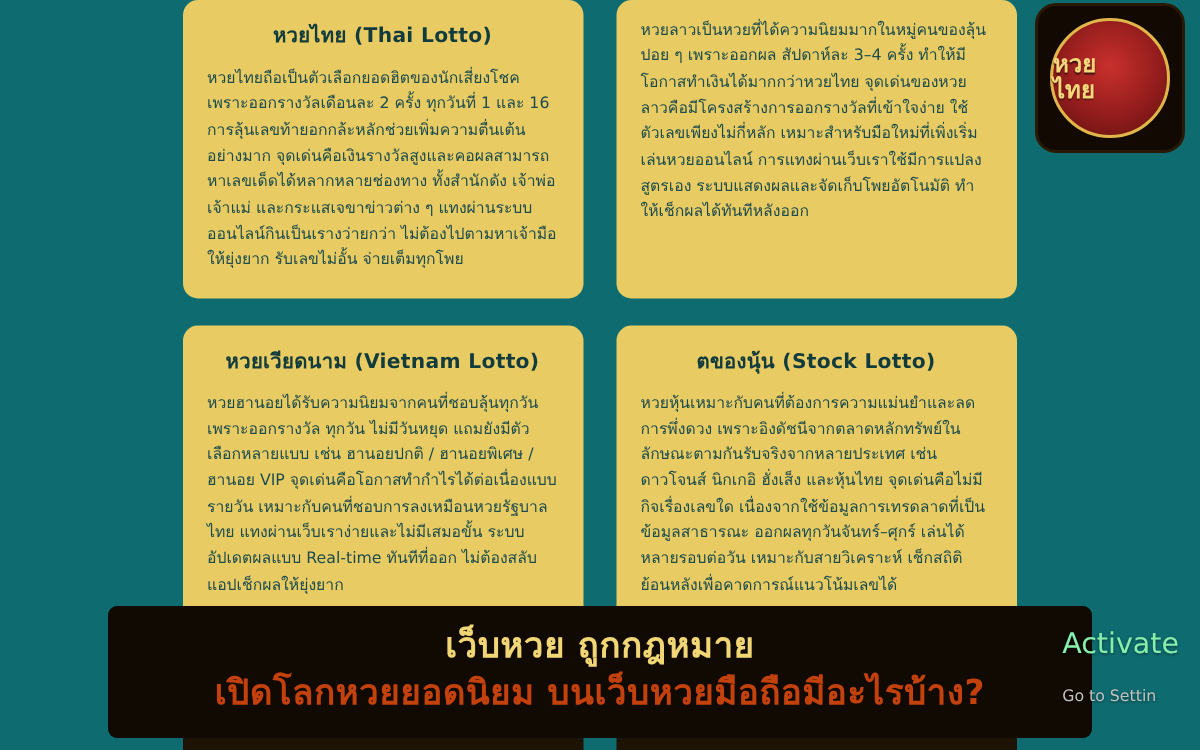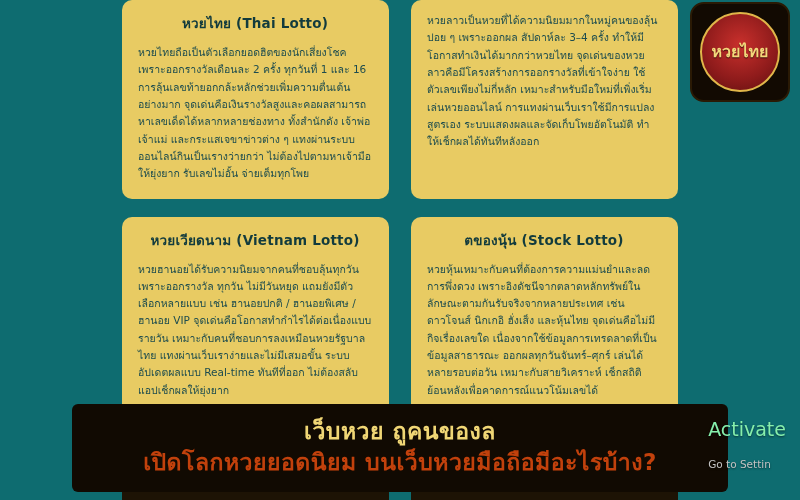--- a/index.html
+++ b/index.html
@@ -70,7 +70,8 @@
     width: 80px; height: 80px;
     border-radius: 50%;
     background: radial-gradient(circle at 50% 40%, #c9302c 0%, #8e1b1b 60%, #5d0f0f 100%);
-    display: flex; align-items: center; justify-content: center;
+    display: flex; align-items: flex-start; justify-content: center;
+    flex-direction: column;
     border: 2px solid #e0b64a;
   }
   .logo-text {

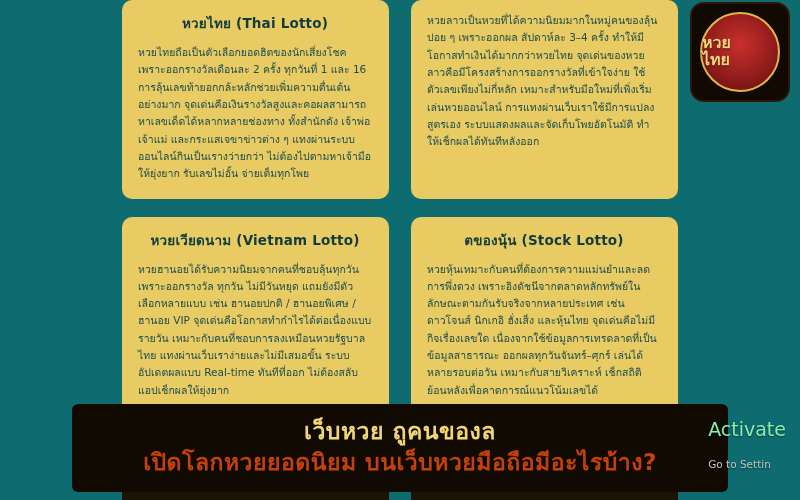--- a/index.html
+++ b/index.html
@@ -168,7 +168,7 @@
   </div>
 
   <div class="banner">
-    <div class="banner-line1">เว็บหวย ถูคนของล</div>
+    <div class="banner-line1">เว็บหวย ถูกกฎหมาย</div>
     <div class="banner-line2">เปิดโลกหวยยอดนิยม บนเว็บหวยมือถือมีอะไรบ้าง?</div>
   </div>
 

